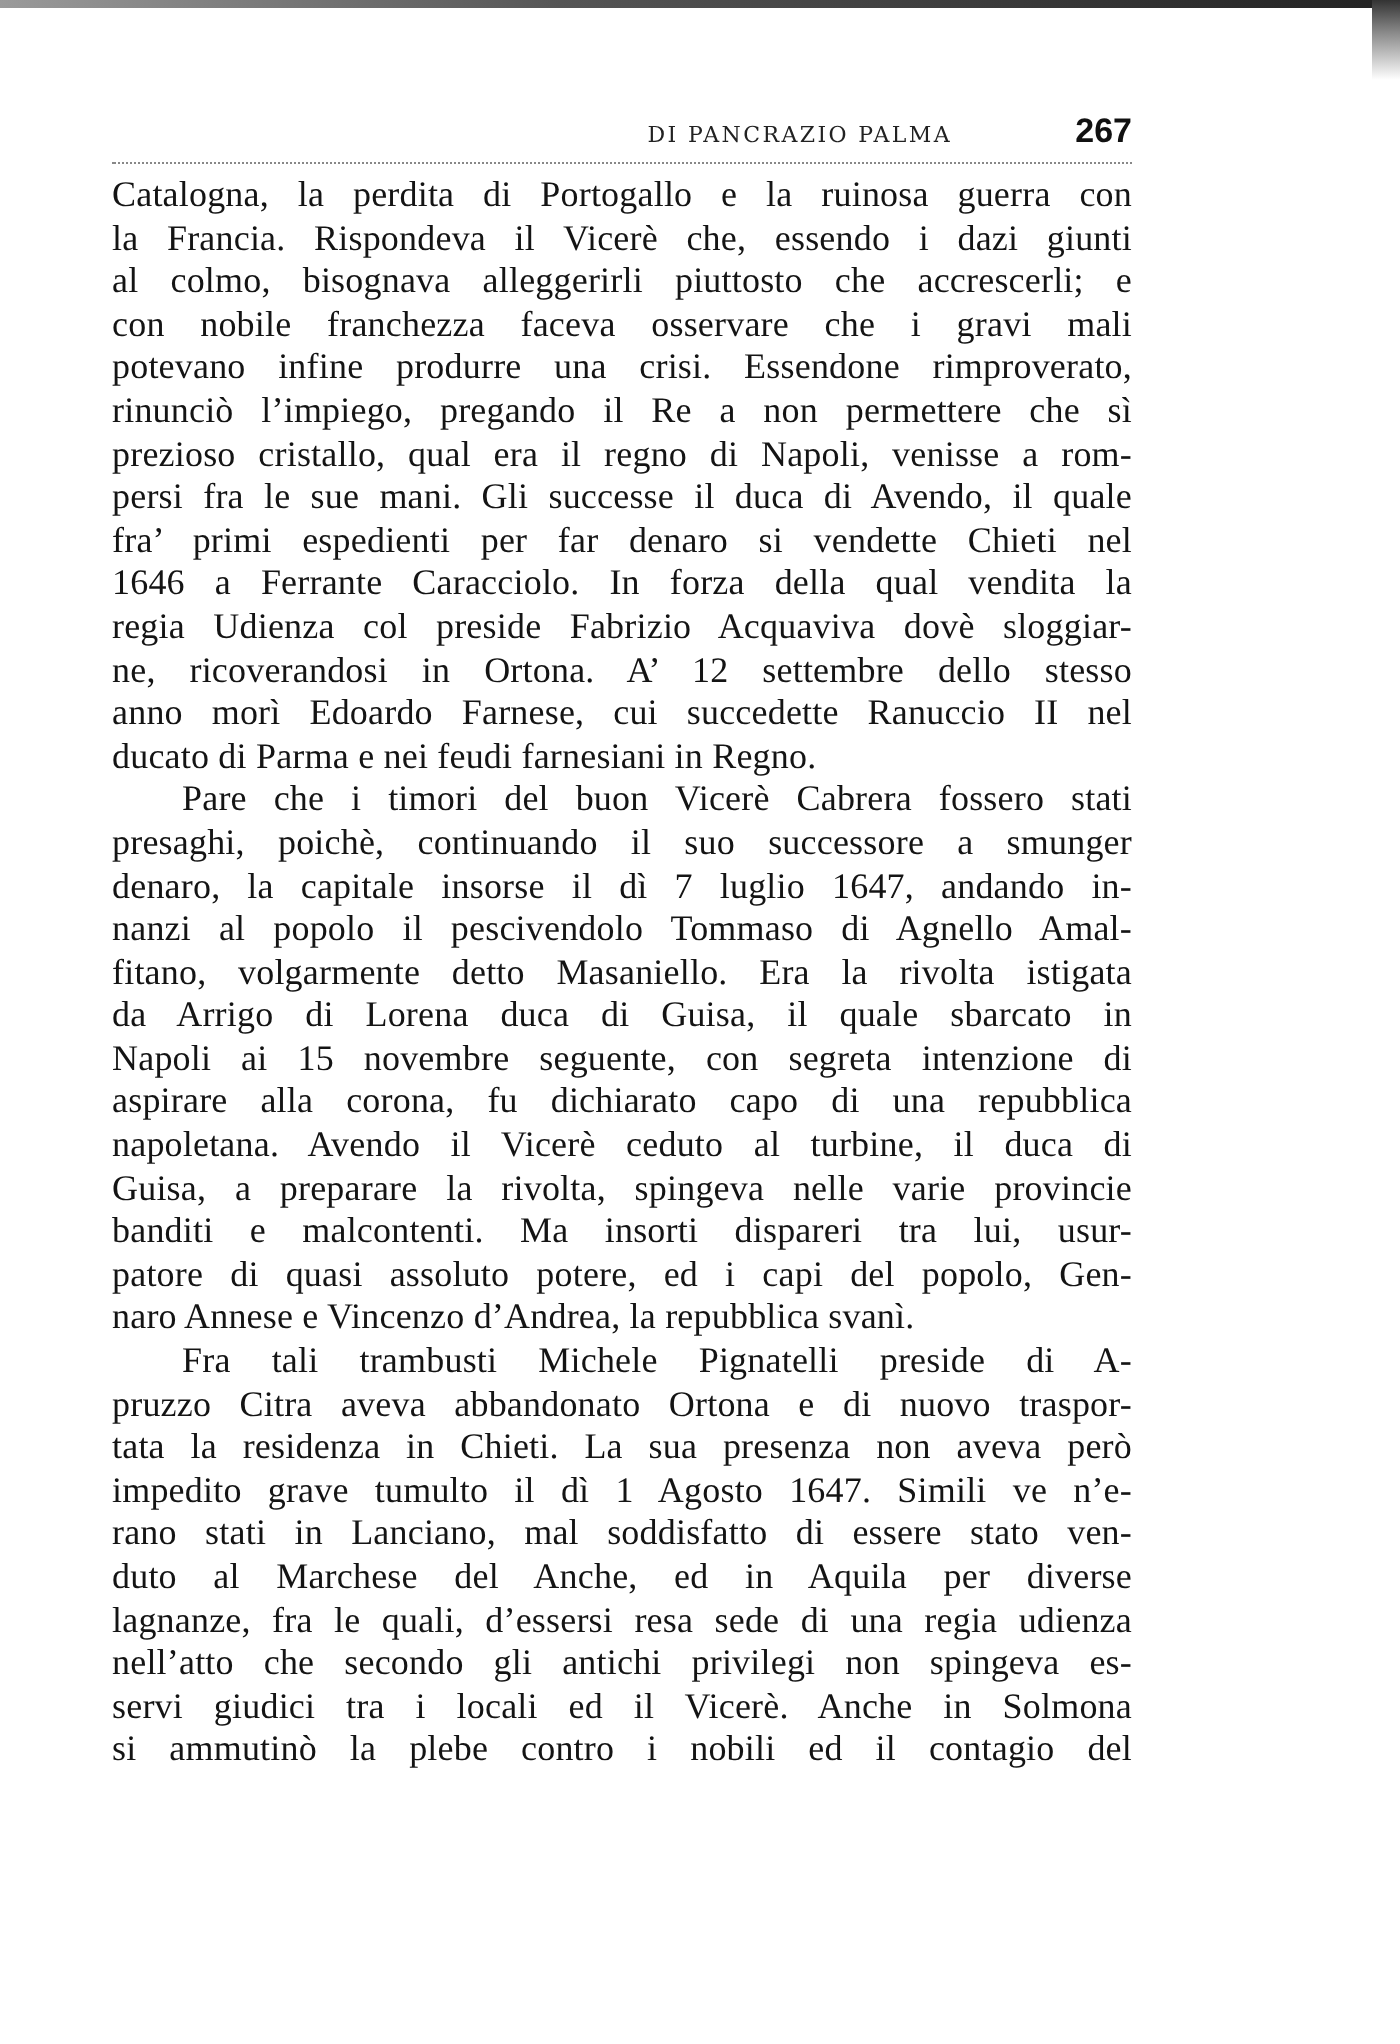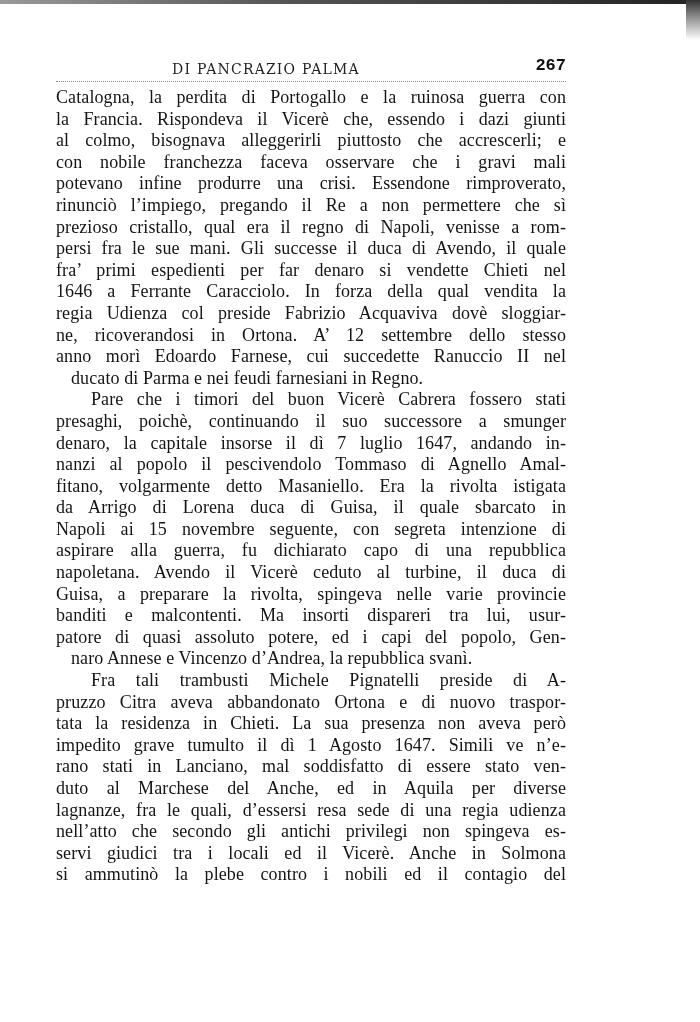--- a/index.html
+++ b/index.html
@@ -42,10 +42,10 @@
       position: absolute;
       left: 0;
       width: 420px;
-      text-align: center;
+      text-align: right;
       top: 5px;
       font-family: "DejaVu Serif", serif;
-      font-size: 14px;
+      font-size: 11px;
       letter-spacing: 1.2px;
       font-variant: small-caps;
       color: #222;

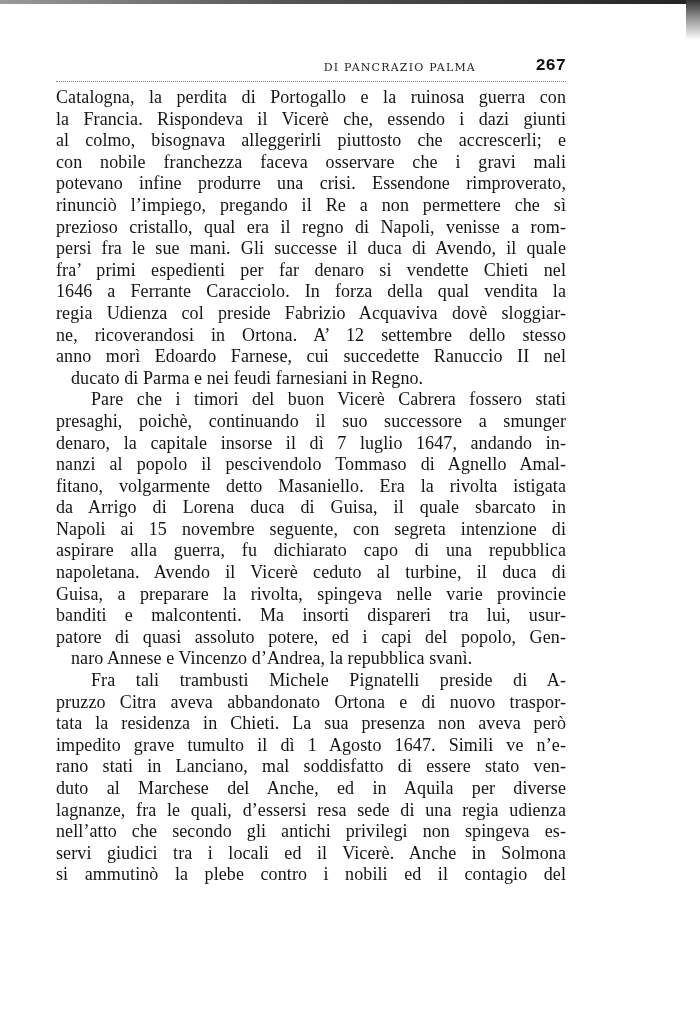--- a/index.html
+++ b/index.html
@@ -54,7 +54,7 @@
       position: absolute;
       right: 0;
       top: 0;
-      font-family: Liberation Mono, monospace;
+      font-family: Liberation Sans, sans-serif;
       font-size: 17px;
       font-weight: bold;
       color: #111;

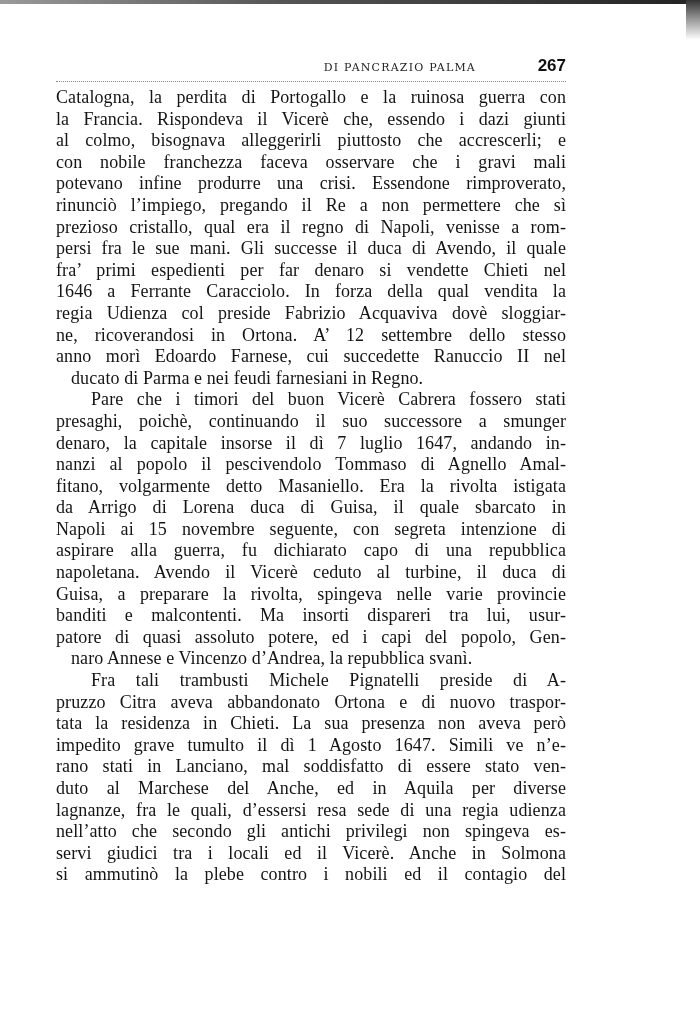--- a/index.html
+++ b/index.html
@@ -85,7 +85,6 @@
     }
     .line.last {
       text-align-last: left;
-      margin-left: 15px;
     }
     .line.indent {
       padding-left: 35px;

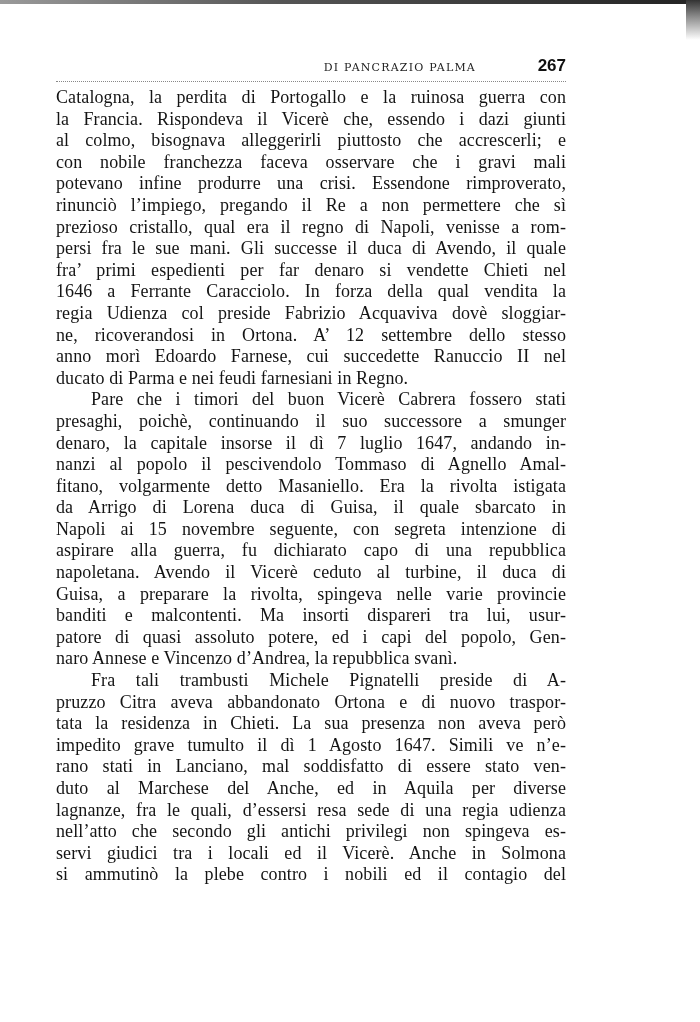--- a/index.html
+++ b/index.html
@@ -126,7 +126,7 @@
   <div class="line">fitano, volgarmente detto Masaniello. Era la rivolta istigata</div>
   <div class="line">da Arrigo di Lorena duca di Guisa, il quale sbarcato in</div>
   <div class="line">Napoli ai 15 novembre seguente, con segreta intenzione di</div>
-  <div class="line">aspirare alla guerra, fu dichiarato capo di una repubblica</div>
+  <div class="line">aspirare alla corona, fu dichiarato capo di una repubblica</div>
   <div class="line">napoletana. Avendo il Vicerè ceduto al turbine, il duca di</div>
   <div class="line">Guisa, a preparare la rivolta, spingeva nelle varie provincie</div>
   <div class="line">banditi e malcontenti. Ma insorti dispareri tra lui, usur-</div>

